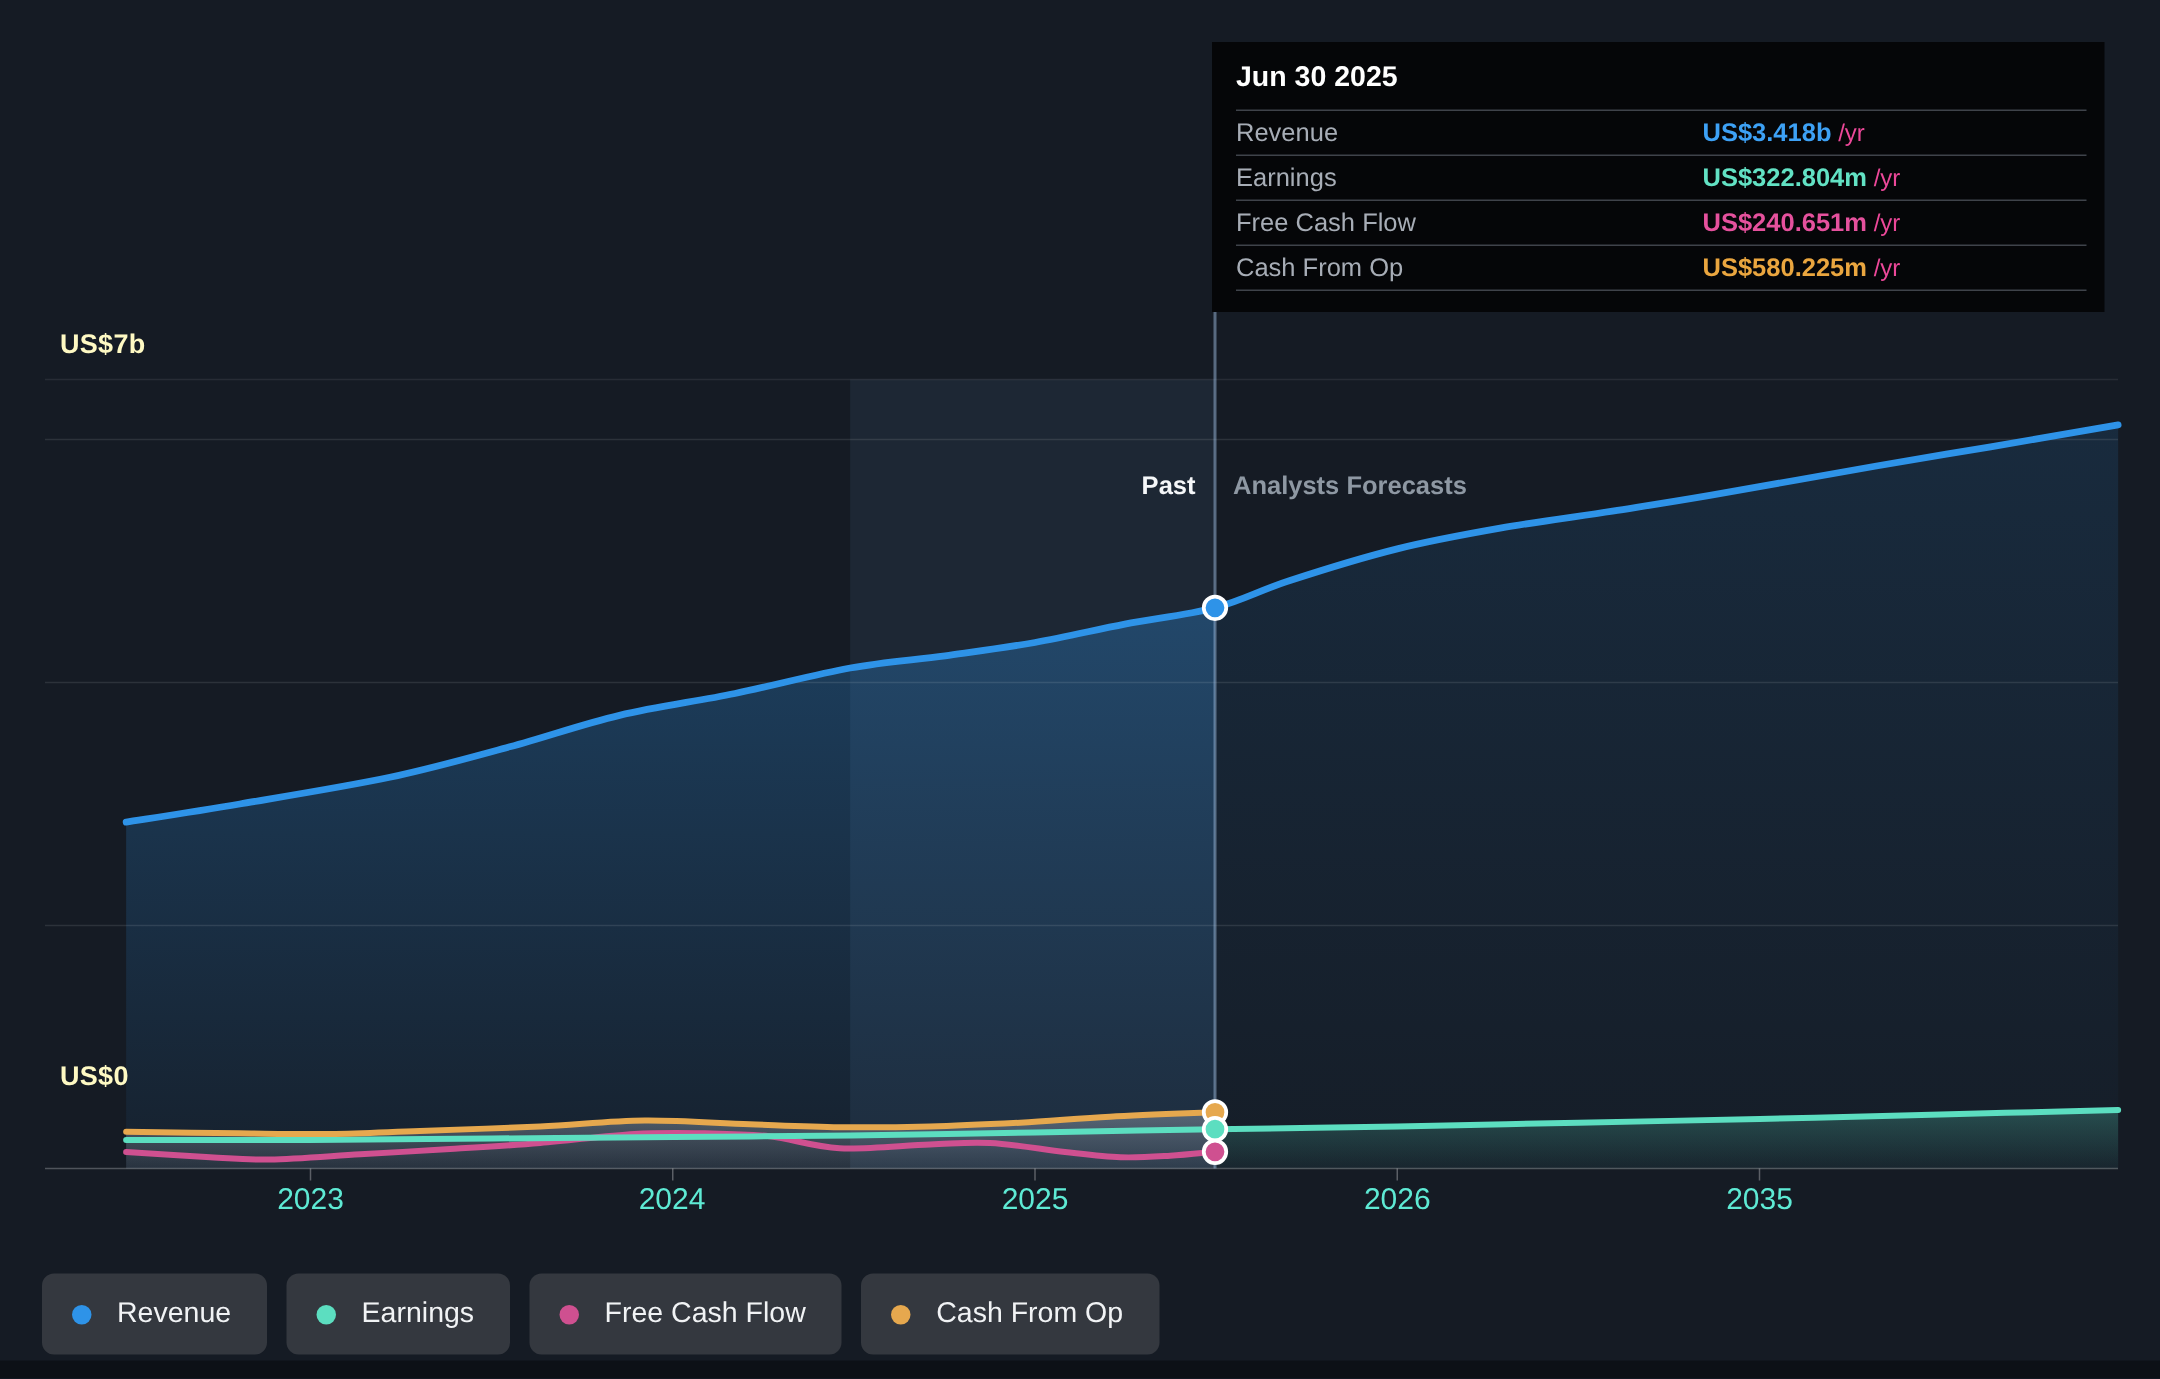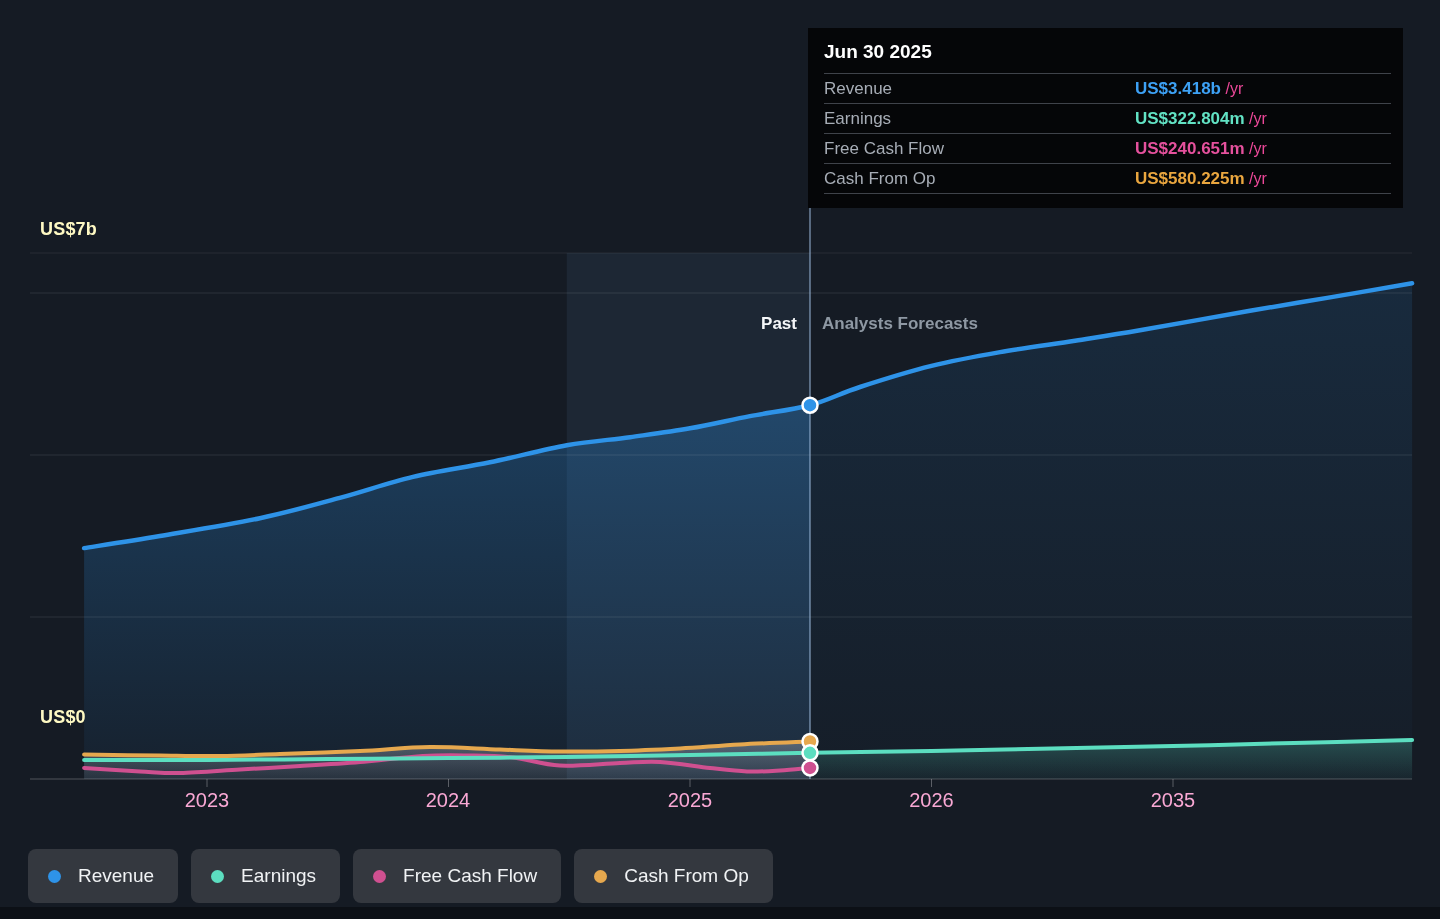--- a/index.html
+++ b/index.html
@@ -13,7 +13,7 @@
   .section-label.past{right:643px;color:#f5f7f9;font-weight:700;}
   .section-label.fcst{left:822px;color:#8e98a3;font-weight:700;}
   #xlabels .xtick{position:absolute;top:789px;width:80px;text-align:center;
-                  color:#f9a8d4;font-size:20px;}
+                  color:#5eead4;font-size:20px;}
   
   .tooltip{position:absolute;left:808px;top:28px;width:595px;height:180px;background:#050608;
            box-sizing:border-box;}

